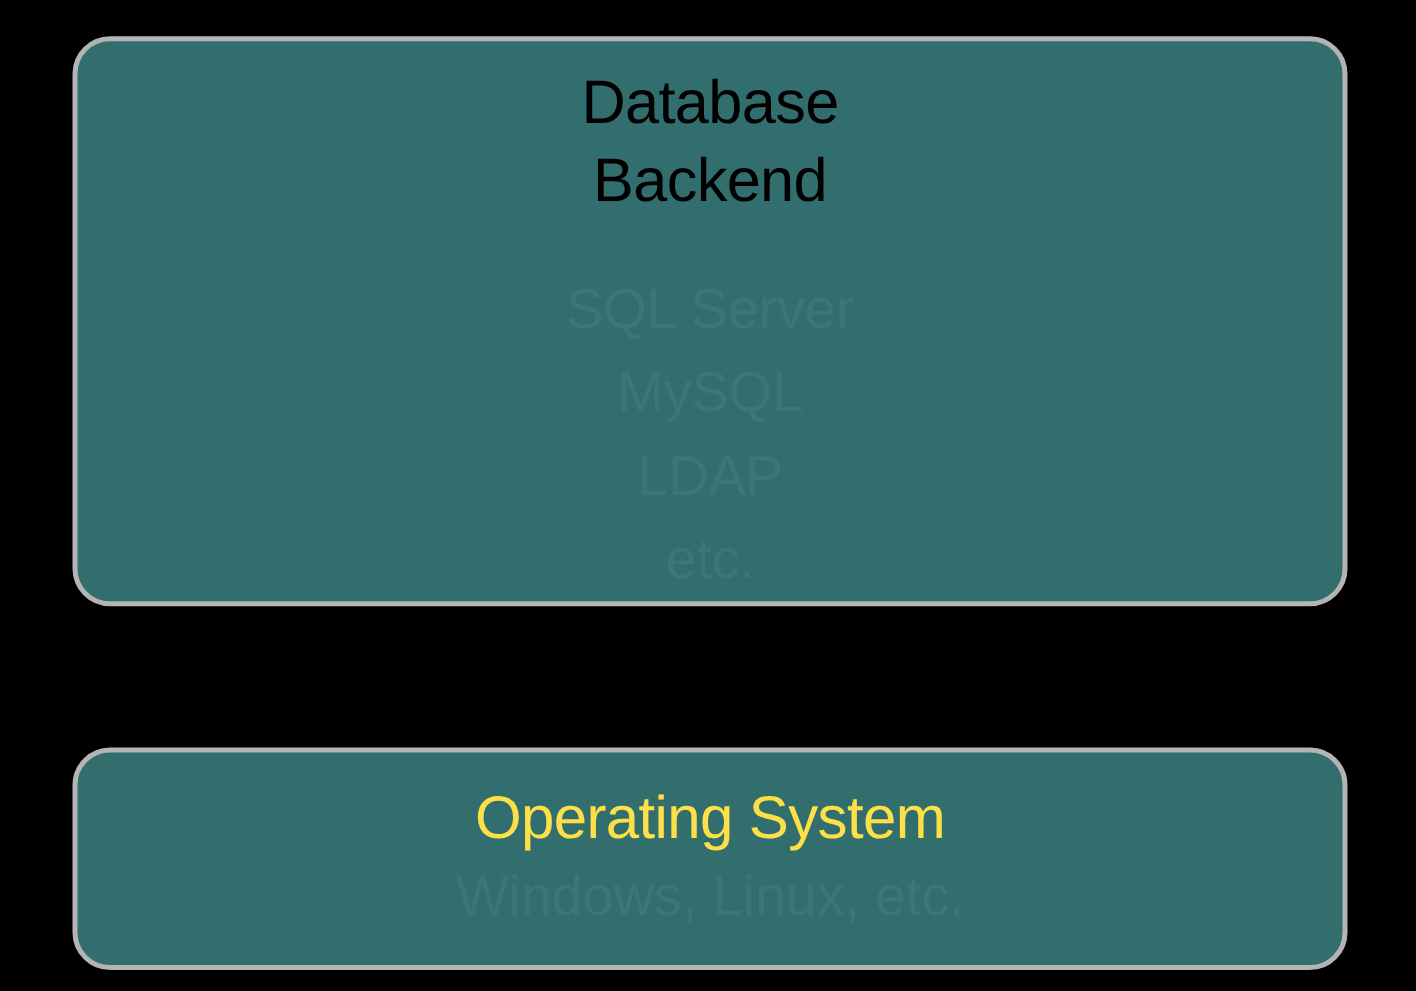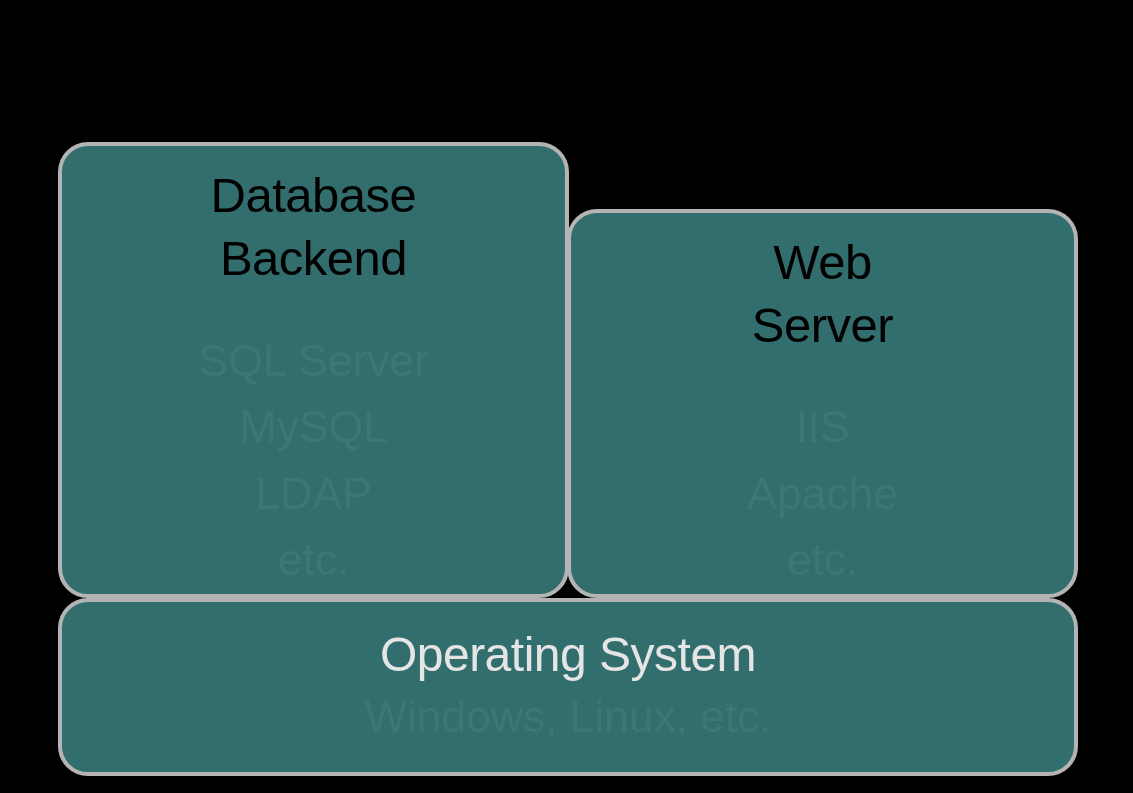--- a/index.html
+++ b/index.html
@@ -32,7 +32,7 @@
     height: 569px;
     display: flex;
     flex-direction: row;
-    align-items: flex-end;
+    align-items: flex-start;
   }
 
   .pillar {

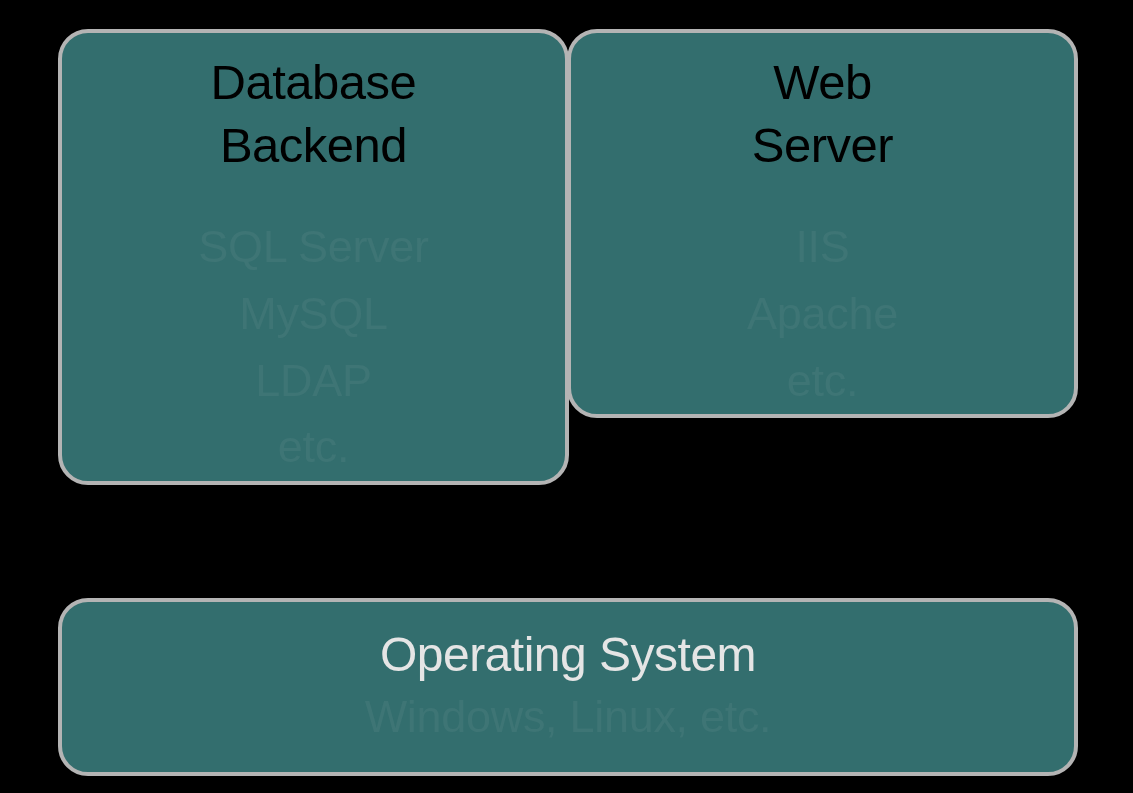--- a/index.html
+++ b/index.html
@@ -126,13 +126,6 @@
     </div>
 
 
-    <div class="pillar">
-      <div class="pillar-title">Web
-Server</div>
-      <div class="pillar-examples">IIS
-Apache
-etc.</div>
-    </div>
 
   </div>
 

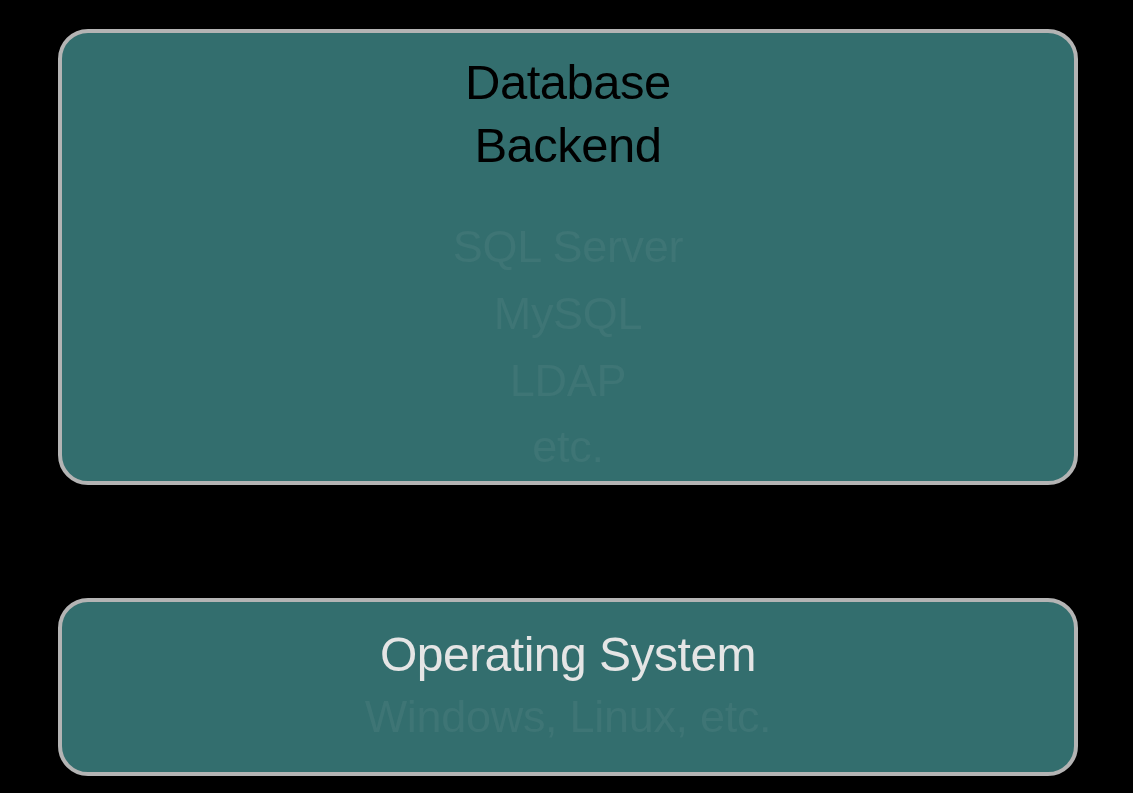--- a/index.html
+++ b/index.html
@@ -91,7 +91,7 @@
   }
 
   .os-title {
-    color: #e5e5e5;
+    color: #fde047;
     font-size: 48px;
     line-height: 1.2;
     font-weight: 400;

